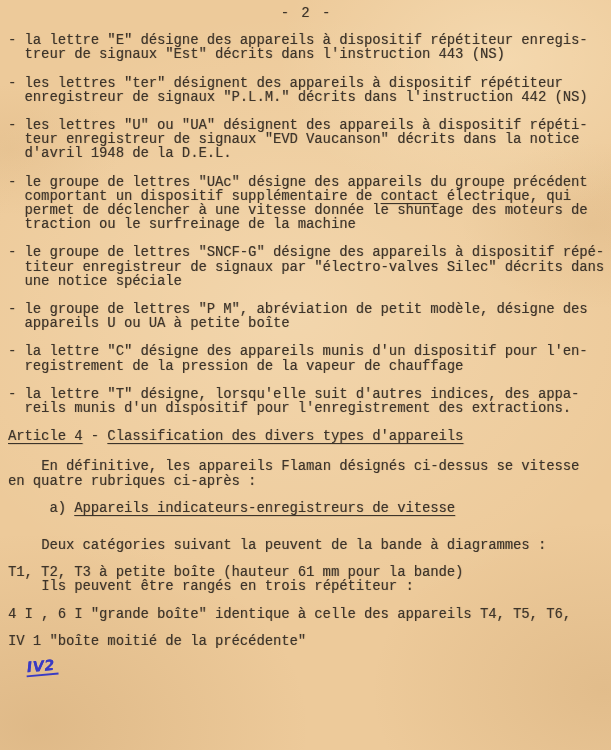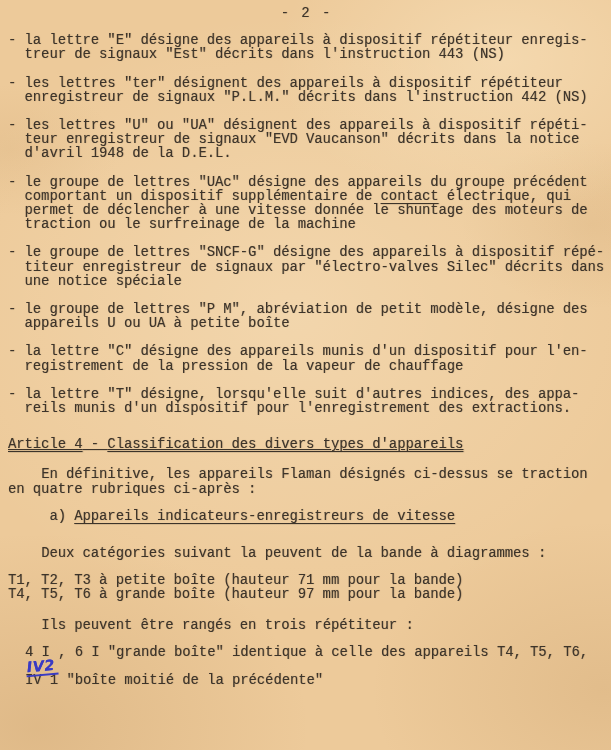--- a/index.html
+++ b/index.html
@@ -33,7 +33,7 @@
   }
   .k-pagenum { text-align: center; margin-bottom: 13px; letter-spacing: 2px; }
   .k-bullet  { margin-bottom: 14px; }
-  .k-heading { margin-top: 22px; margin-bottom: 16px; text-decoration: underline; }
+  .k-heading { margin-top: 14px; margin-bottom: 16px; }
   .k-para    { margin-bottom: 13px; }
   .k-sub     { margin-bottom: 23px; }
   .k-line    { margin-bottom: 0; }

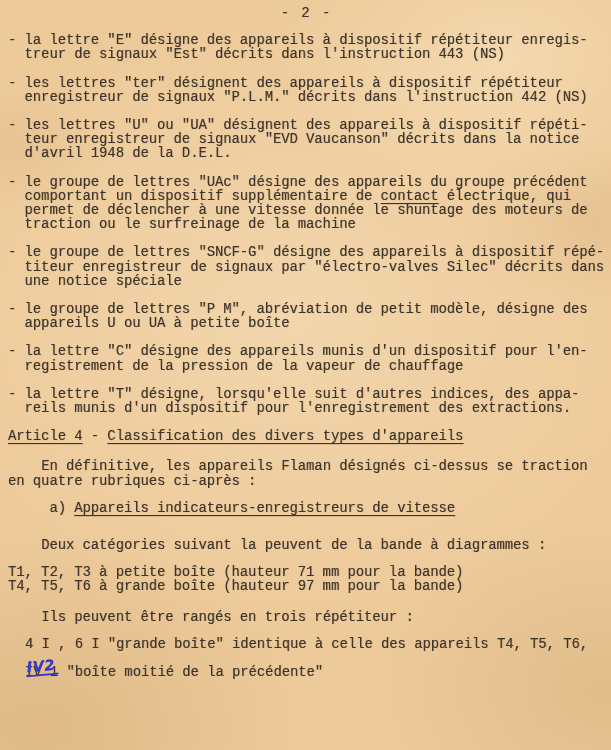--- a/index.html
+++ b/index.html
@@ -87,7 +87,7 @@
       <div class="blk k-bullet"><span>- la lettre "T" désigne, lorsqu'elle suit d'autres indices, des appa-
   reils munis d'un dispositif pour l'enregistrement des extractions.</span></div>
       <div class="blk k-heading"><span class="u">Article 4</span><span> - </span><span class="u">Classification des divers types d'appareils</span></div>
-      <div class="blk k-para"><span>    En définitive, les appareils Flaman désignés ci-dessus se traction
+      <div class="blk k-para"><span>    En définitive, les appareils Flaman désignés ci-dessus se vitesse
 en quatre rubriques ci-après :</span></div>
       <div class="blk k-sub"><span>     a) </span><span class="u">Appareils indicateurs-enregistreurs de vitesse</span></div>
       <div class="blk k-para"><span>    Deux catégories suivant la peuvent de la bande à diagrammes :</span></div>

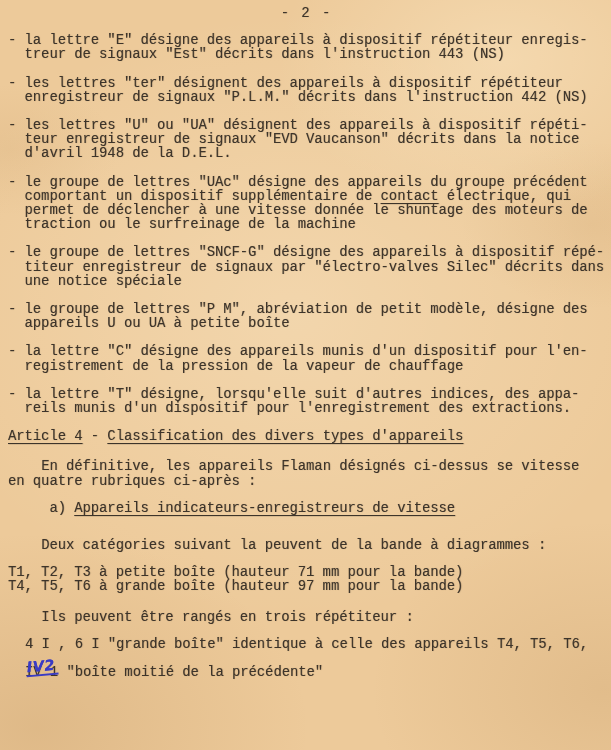--- a/index.html
+++ b/index.html
@@ -91,7 +91,7 @@
 en quatre rubriques ci-après :</span></div>
       <div class="blk k-sub"><span>     a) </span><span class="u">Appareils indicateurs-enregistreurs de vitesse</span></div>
       <div class="blk k-para"><span>    Deux catégories suivant la peuvent de la bande à diagrammes :</span></div>
-      <div class="blk k-line"><span>T1, T2, T3 à petite boîte (hauteur 71 mm pour la bande)</span></div>
+      <div class="blk k-line"><span>T1, T2, T3 à petite boîte (hauteur 61 mm pour la bande)</span></div>
       <div class="blk k-lineend"><span>T4, T5, T6 à grande boîte (hauteur 97 mm pour la bande)</span></div>
       <div class="blk k-para"><span>    Ils peuvent être rangés en trois répétiteur :</span></div>
       <div class="blk k-sline"><span>4 I , 6 I "grande boîte" identique à celle des appareils T4, T5, T6,</span></div>

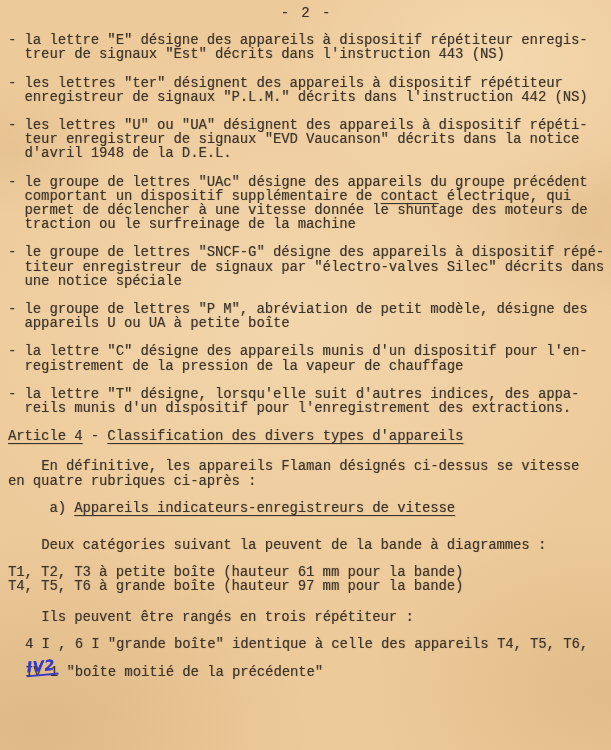--- a/index.html
+++ b/index.html
@@ -92,7 +92,6 @@
       <div class="blk k-sub"><span>     a) </span><span class="u">Appareils indicateurs-enregistreurs de vitesse</span></div>
       <div class="blk k-para"><span>    Deux catégories suivant la peuvent de la bande à diagrammes :</span></div>
       <div class="blk k-line"><span>T1, T2, T3 à petite boîte (hauteur 61 mm pour la bande)</span></div>
-      <div class="blk k-lineend"><span>T4, T5, T6 à grande boîte (hauteur 97 mm pour la bande)</span></div>
       <div class="blk k-para"><span>    Ils peuvent être rangés en trois répétiteur :</span></div>
       <div class="blk k-sline"><span>4 I , 6 I "grande boîte" identique à celle des appareils T4, T5, T6,</span></div>
       <div class="blk k-sline"><span>IV 1 "boîte moitié de la précédente"</span></div>

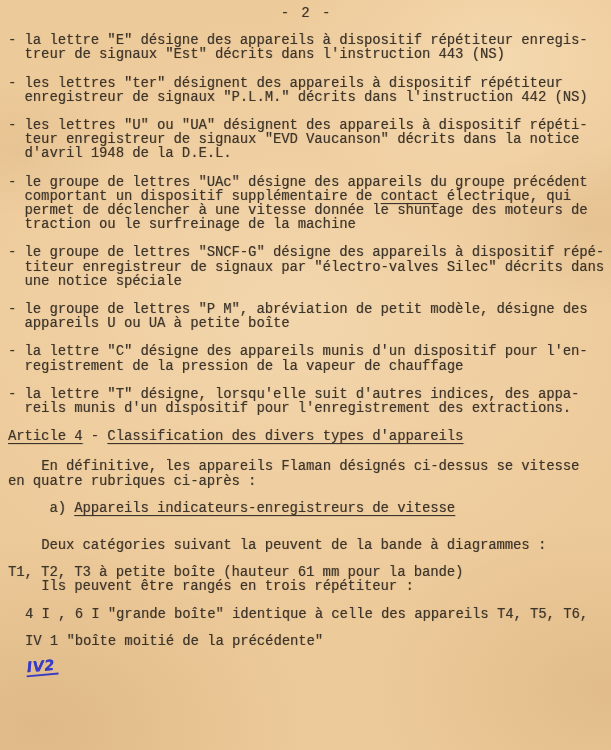--- a/index.html
+++ b/index.html
@@ -38,7 +38,7 @@
   .k-sub     { margin-bottom: 23px; }
   .k-line    { margin-bottom: 0; }
   .k-lineend { margin-bottom: 16px; }
-  .k-sline   { margin-bottom: 13.5px; margin-left: 17px; }
+  .k-sline   { margin-bottom: 13.5px; }
   .u {
     text-decoration: underline;
     text-decoration-thickness: 1.3px;

